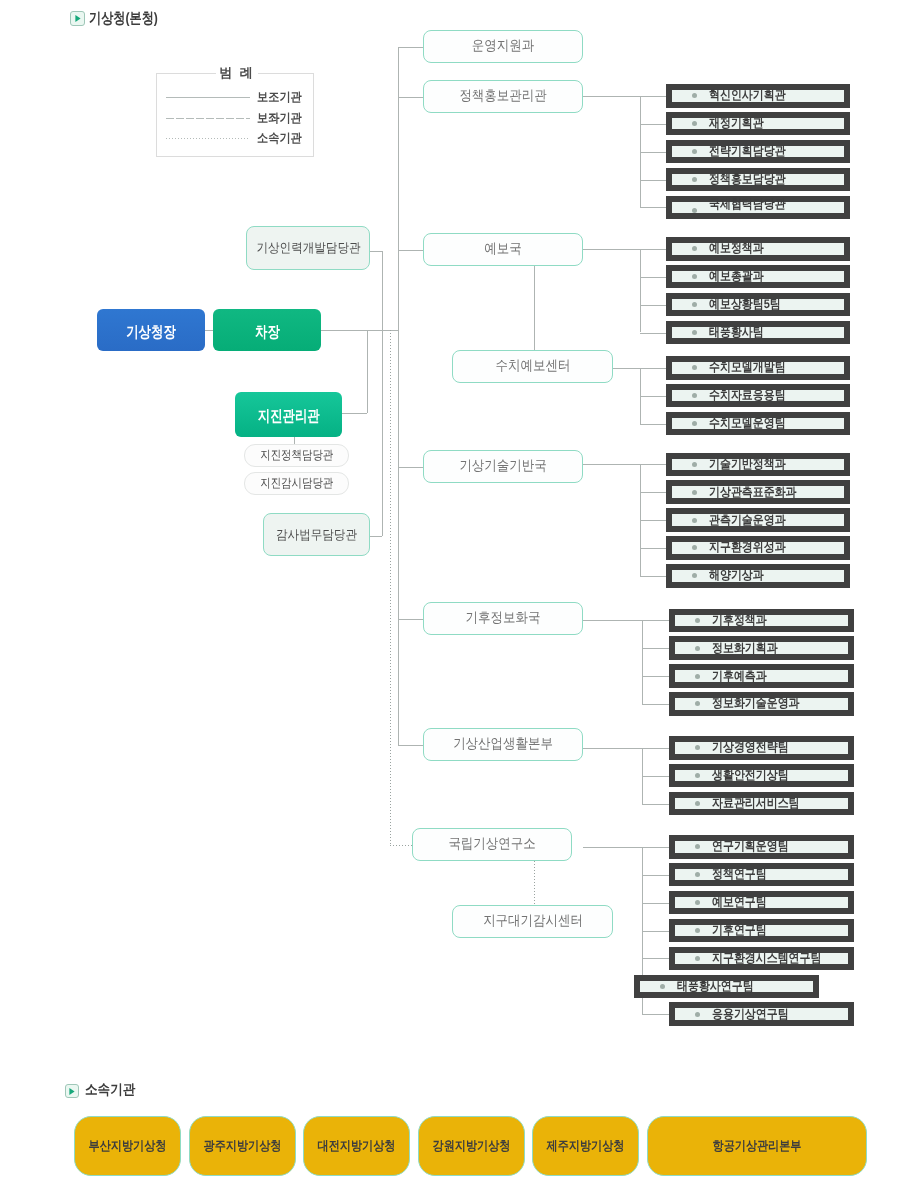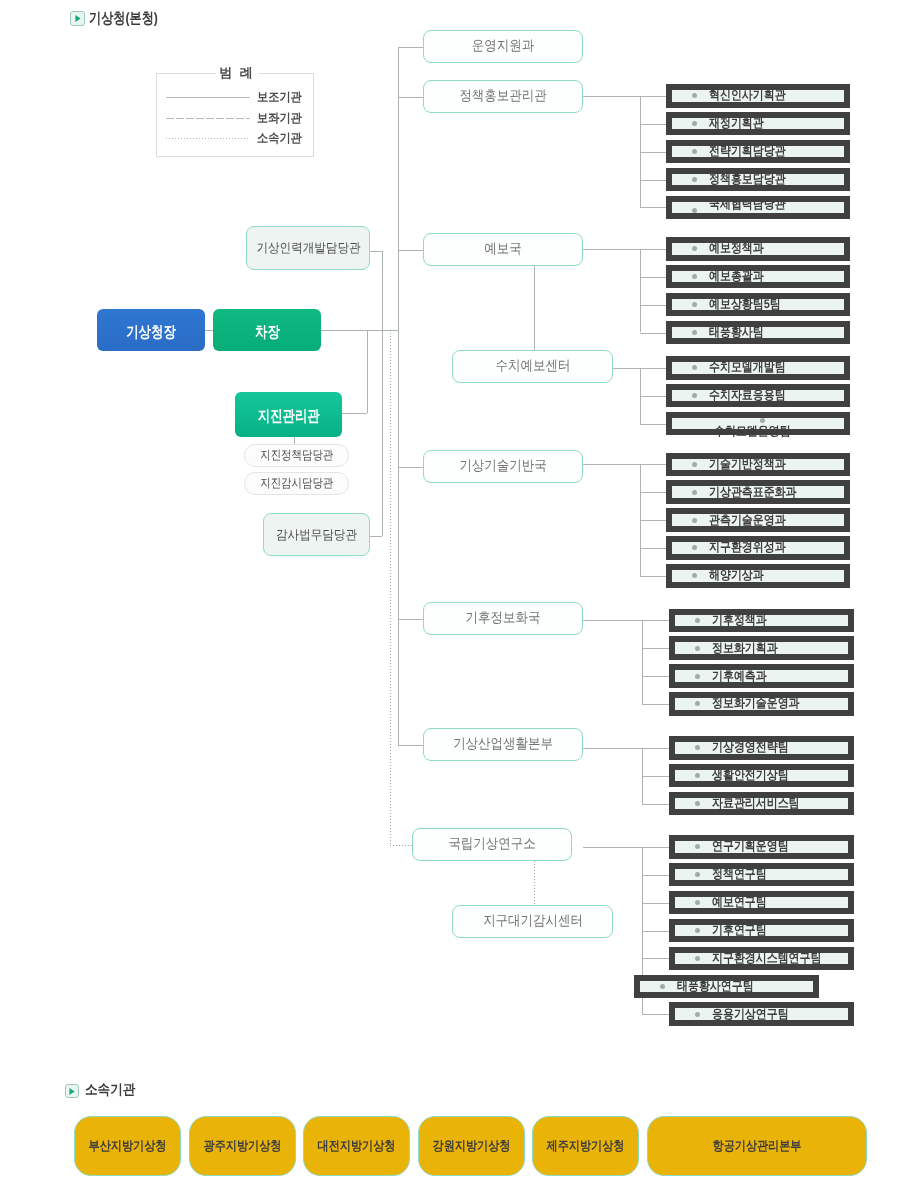--- a/index.html
+++ b/index.html
@@ -213,7 +213,7 @@
         <div class="leaf-dot" style=""></div>
         <span class="tx">수치자료응용팀</span>
       </div>
-      <div class="abs bx bx-leaf" style="left:666px;top:411.8px;width:184px;height:23.6px;flex-direction:column;">
+      <div class="abs bx bx-leaf" style="left:666px;top:411.8px;width:184px;height:23.6px;">
         <div class="leaf-dot" style=""></div>
         <span class="tx">수치모델운영팀</span>
       </div>

